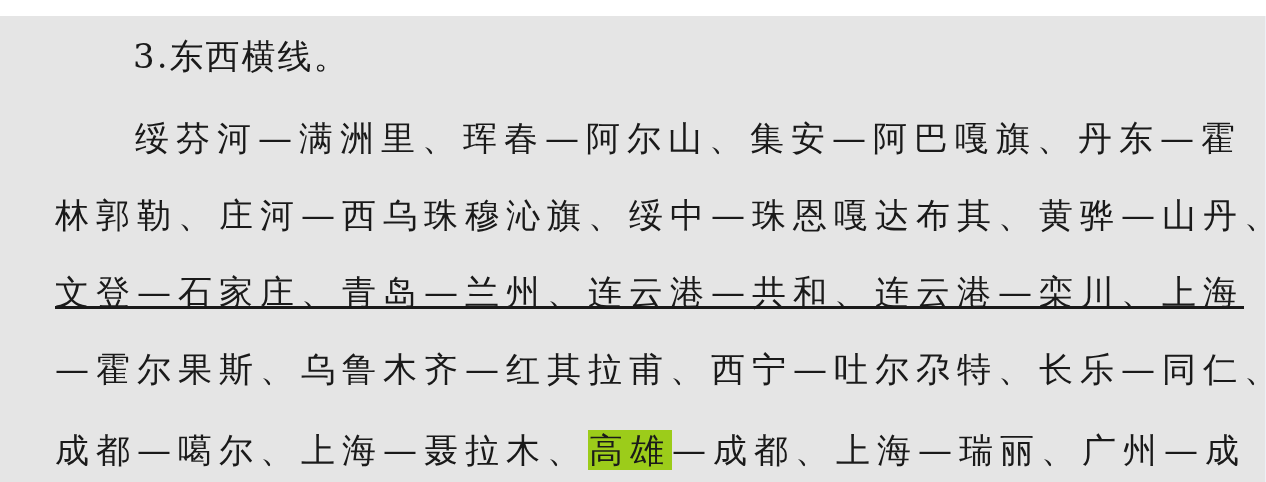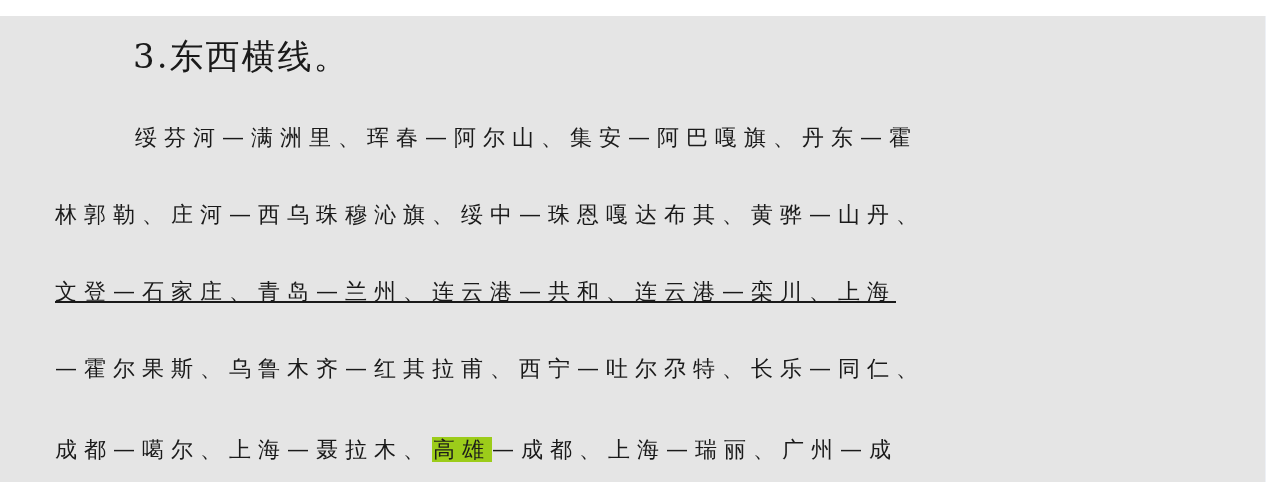--- a/index.html
+++ b/index.html
@@ -36,7 +36,7 @@
       position: absolute;
       left: 55px;
       width: 1150px;
-      font-size: 22px;
+      font-size: 34px;
       line-height: 44px;
       white-space: nowrap;
       display: flex;

